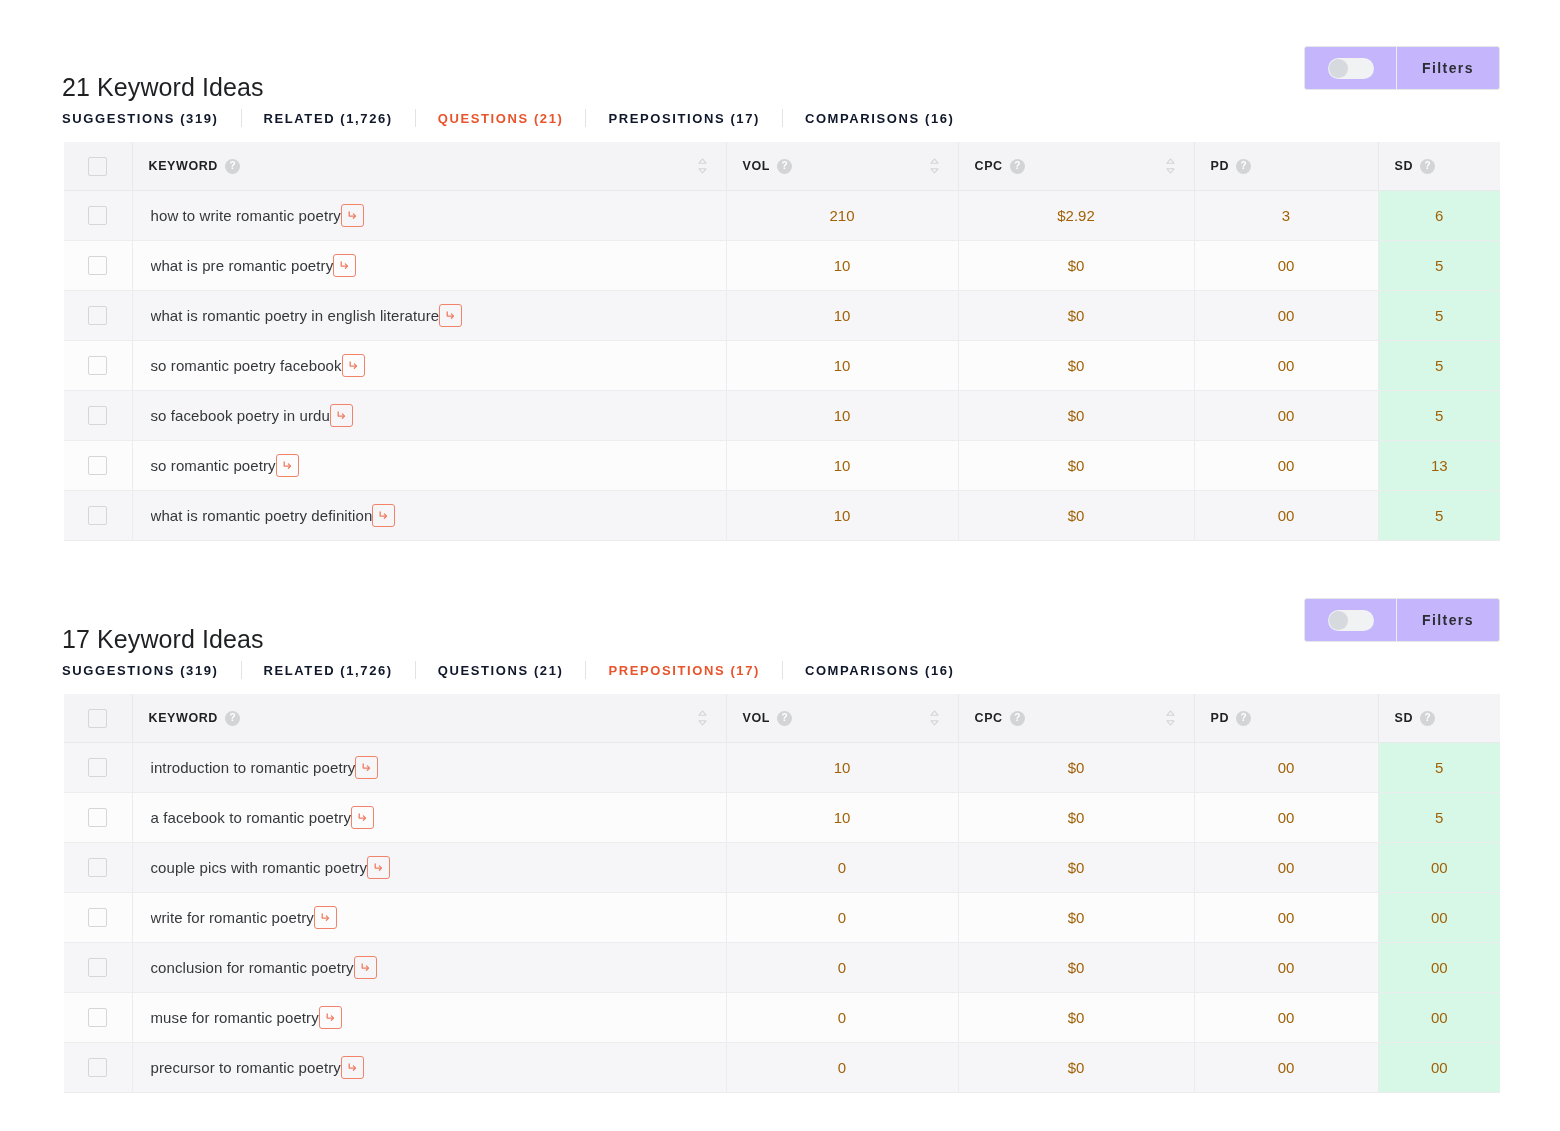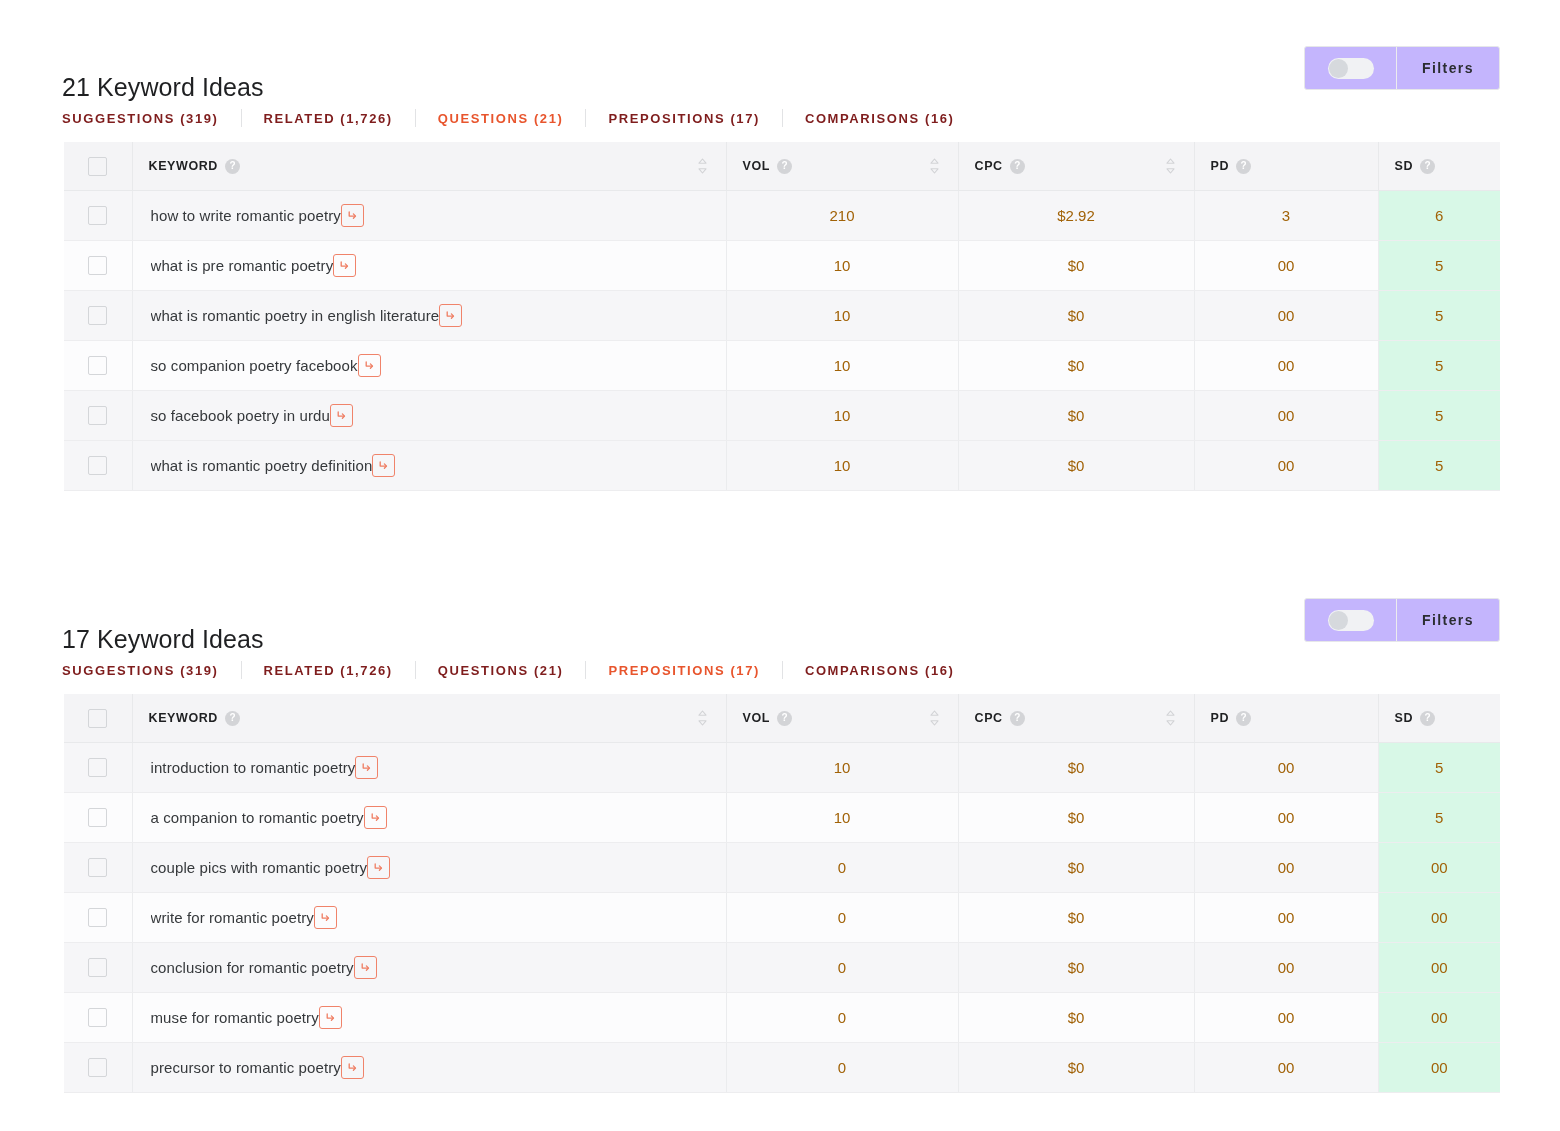--- a/index.html
+++ b/index.html
@@ -91,7 +91,7 @@
     font-size: 13px;
     font-weight: bold;
     letter-spacing: 1.6px;
-    color: #7f1d1d;
+    color: #0f172a;
     white-space: nowrap;
     cursor: pointer;
   }

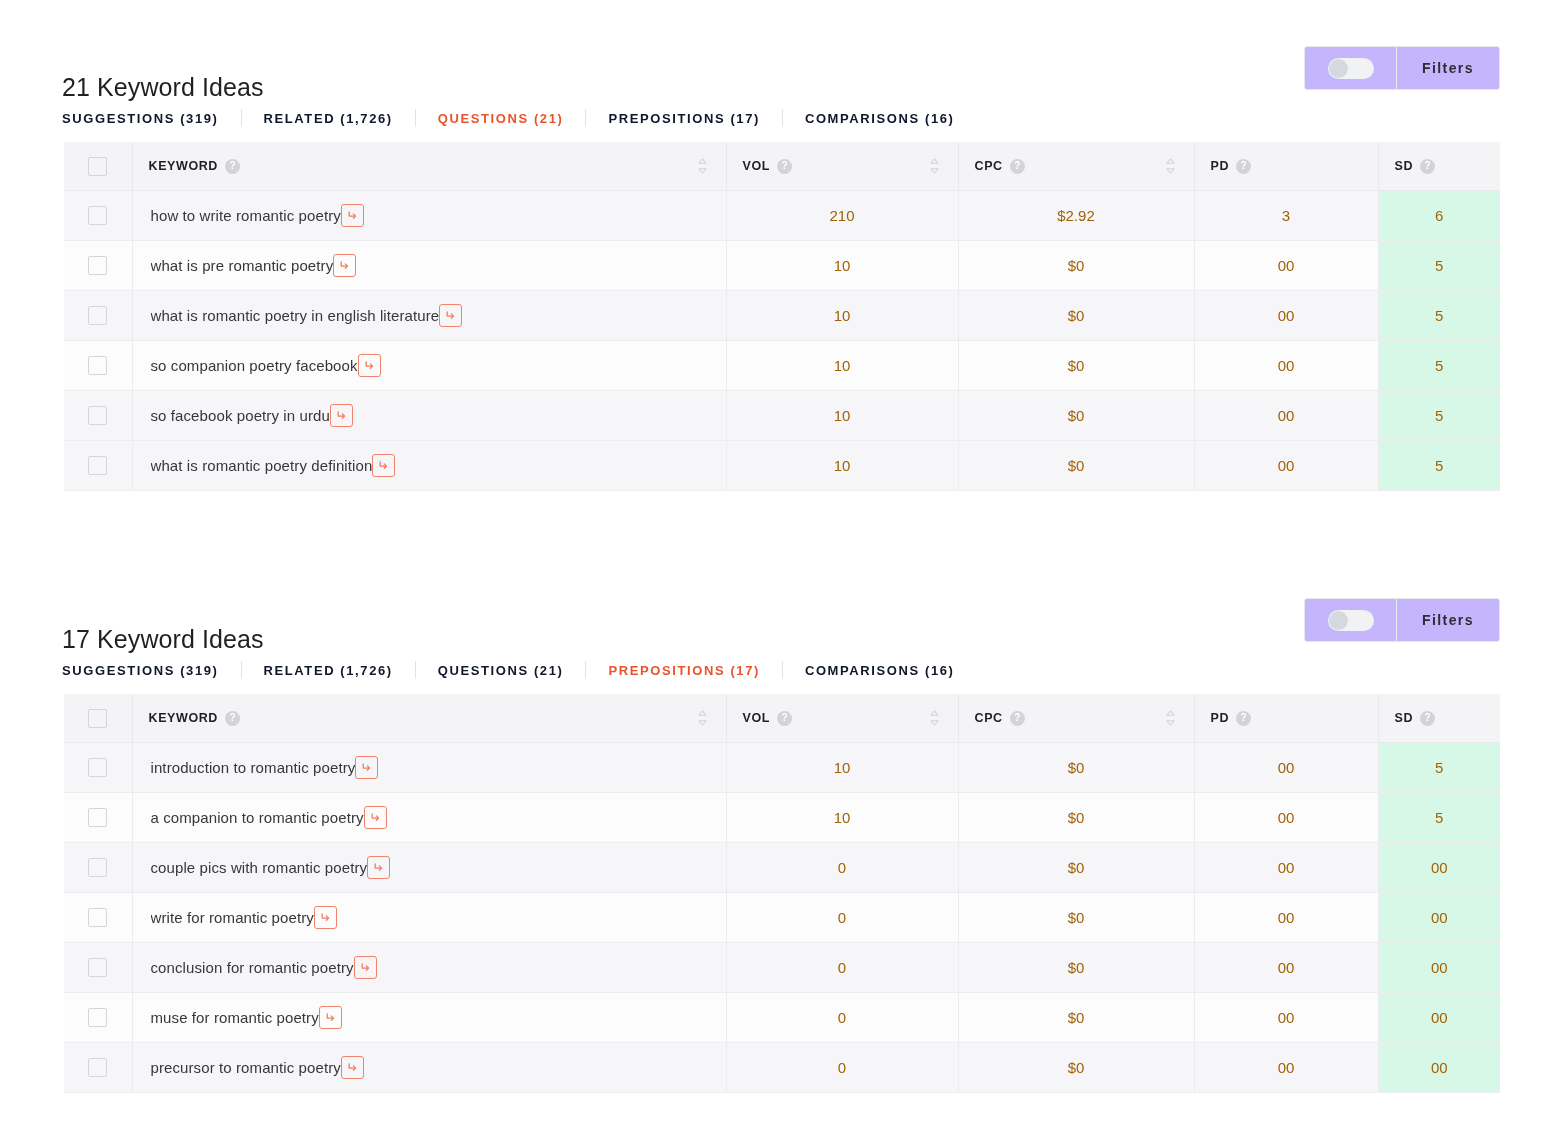--- a/index.html
+++ b/index.html
@@ -426,7 +426,7 @@
               </td>
               <td>
                 <div class="kw-cell">
-                  <span class="kw-text">so companion poetry facebook</span>
+                  <span class="kw-text">so romantic poetry facebook</span>
                   <span class="serp-btn">
                     <svg width="13" height="13" viewBox="0 0 13 13" fill="none">
                       <path d="M3.2 3.0 V7.1 H9.2" stroke="#ef7d62" stroke-width="1.3" stroke-linecap="round" stroke-linejoin="round"></path>

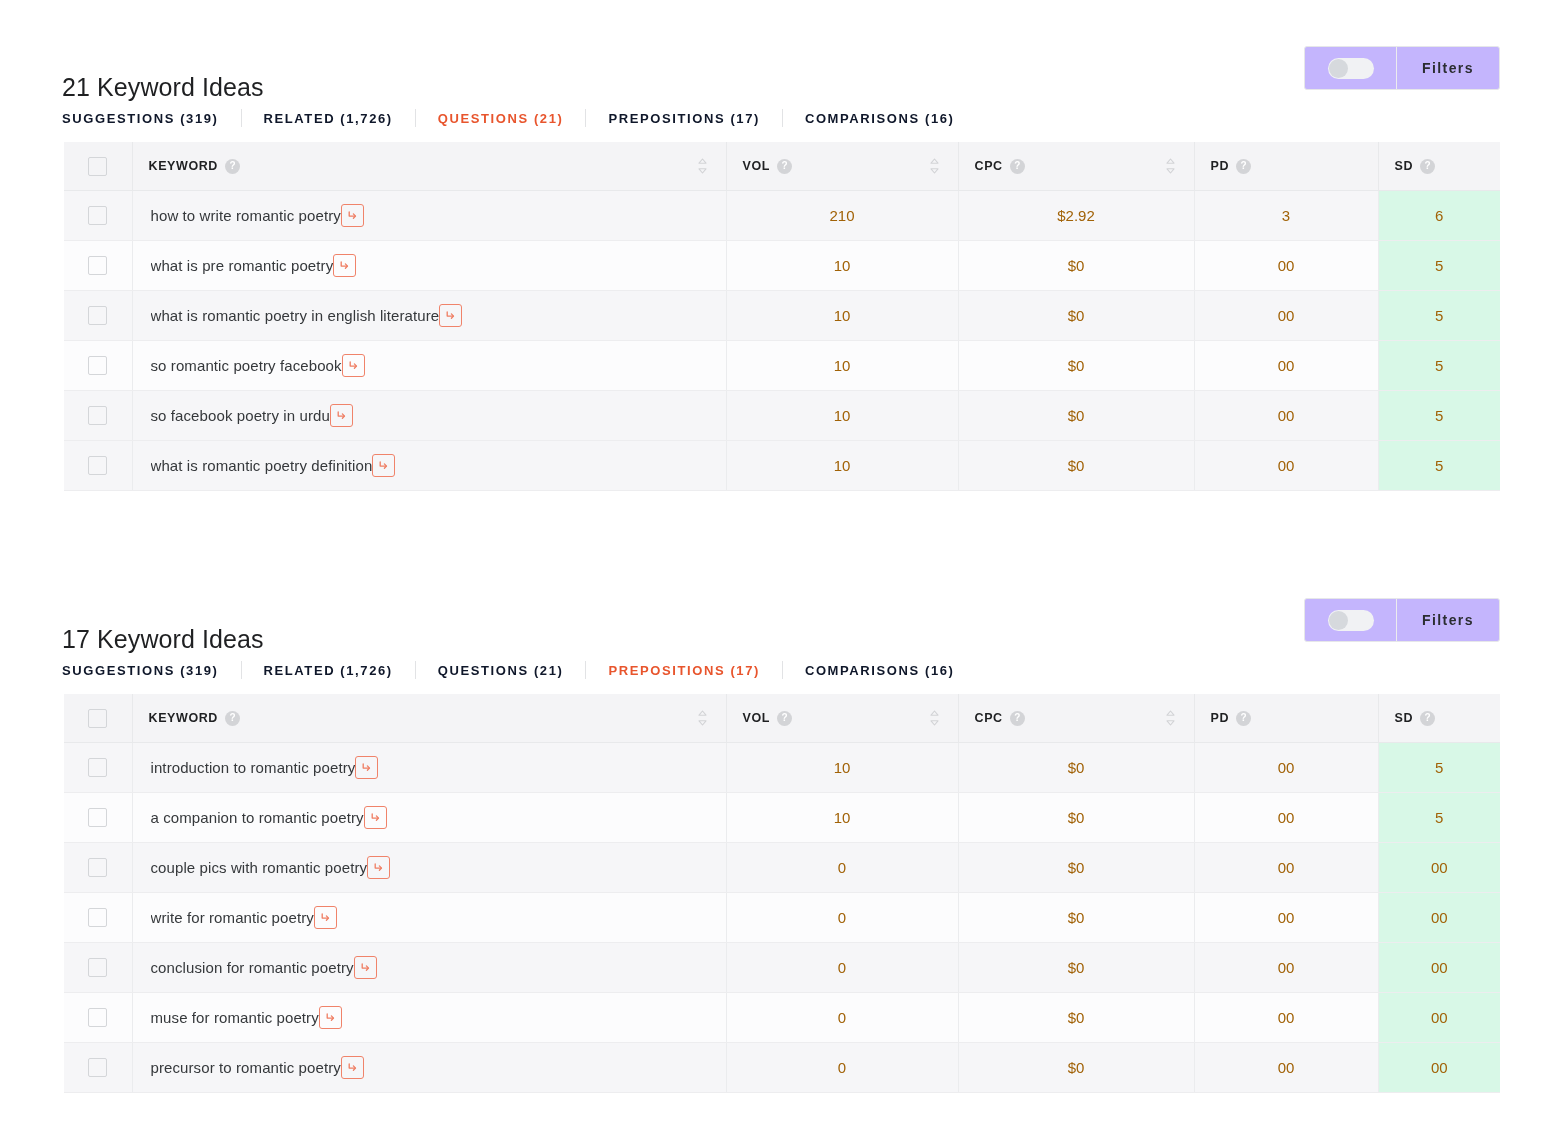--- a/index.html
+++ b/index.html
@@ -476,6 +476,36 @@
               </td>
               <td class="sd-cell">
                 <div class="num">5</div>
+              </td>
+            </tr>
+            <tr class="even">
+              <td>
+                <div class="cell-check">
+                  <span class="cbox"></span>
+                </div>
+              </td>
+              <td>
+                <div class="kw-cell">
+                  <span class="kw-text">so romantic poetry</span>
+                  <span class="serp-btn">
+                    <svg width="13" height="13" viewBox="0 0 13 13" fill="none">
+                      <path d="M3.2 3.0 V7.1 H9.2" stroke="#ef7d62" stroke-width="1.3" stroke-linecap="round" stroke-linejoin="round"></path>
+                      <path d="M7.4 4.9 L9.5 7.1 L7.4 9.3" stroke="#ef7d62" stroke-width="1.3" stroke-linecap="round" stroke-linejoin="round"></path>
+                    </svg>
+                  </span>
+                </div>
+              </td>
+              <td>
+                <div class="num">10</div>
+              </td>
+              <td>
+                <div class="num">$0</div>
+              </td>
+              <td>
+                <div class="num">00</div>
+              </td>
+              <td class="sd-cell">
+                <div class="num">13</div>
               </td>
             </tr>
             <tr class="odd">

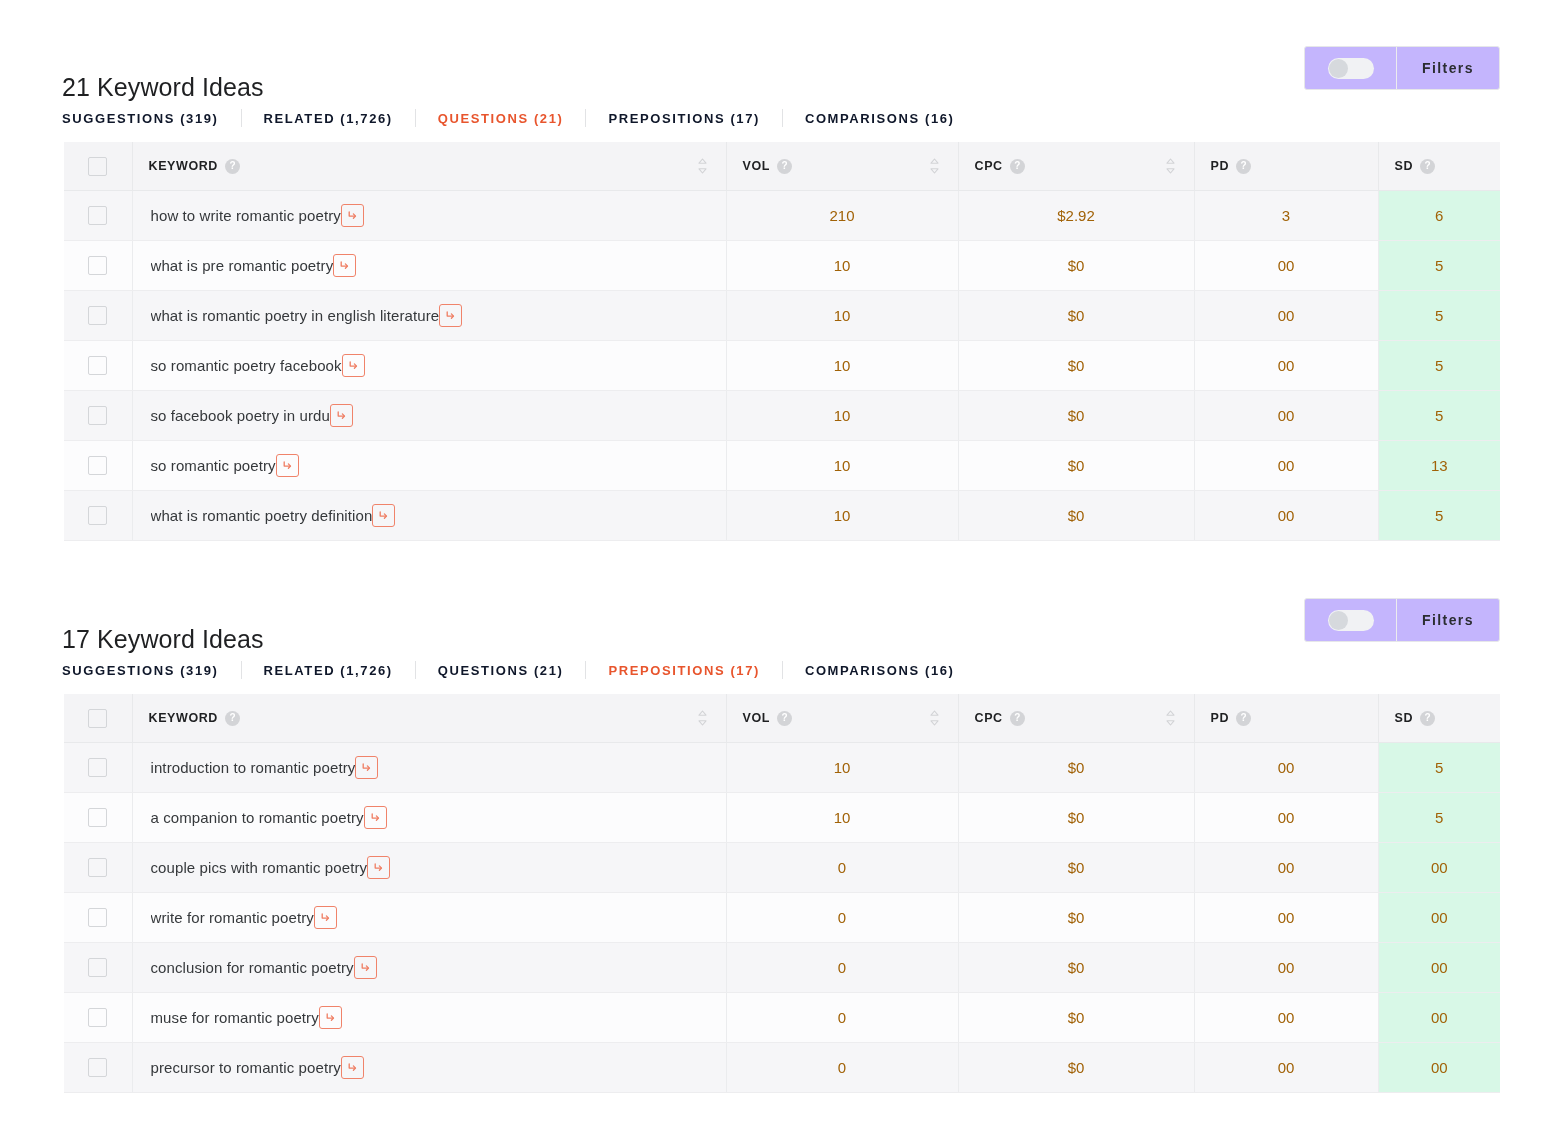--- a/index.html
+++ b/index.html
@@ -671,7 +671,7 @@
               </td>
               <td>
                 <div class="kw-cell">
-                  <span class="kw-text">a companion to romantic poetry</span>
+                  <span class="kw-text">a facebook to romantic poetry</span>
                   <span class="serp-btn">
                     <svg width="13" height="13" viewBox="0 0 13 13" fill="none">
                       <path d="M3.2 3.0 V7.1 H9.2" stroke="#ef7d62" stroke-width="1.3" stroke-linecap="round" stroke-linejoin="round"></path>

